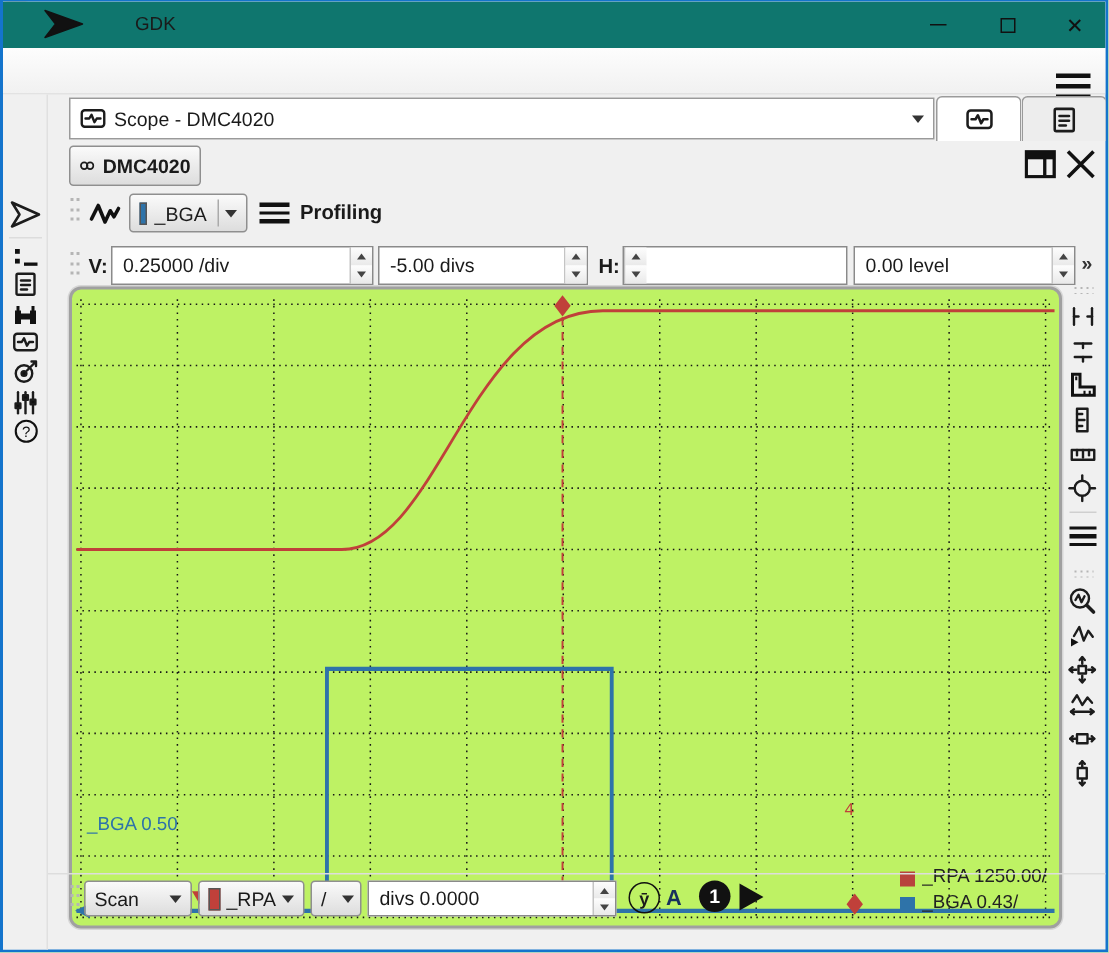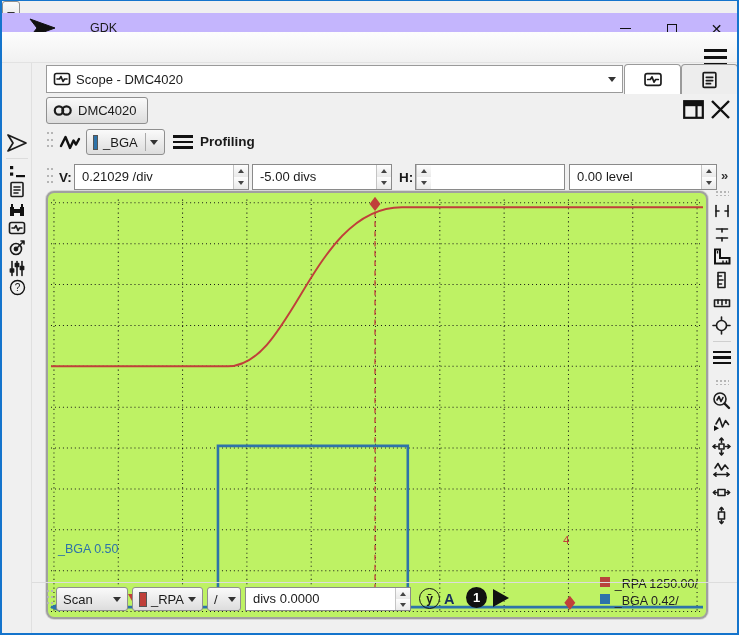--- a/index.html
+++ b/index.html
@@ -9,7 +9,7 @@
          border:2px solid #1474cc; border-top:1px solid #1474cc; overflow:hidden; }
 
   
-  .titlebar { position:absolute; left:0; top:12px; width:100%; height:31px; background:#c4b5fd; }
+  .titlebar { position:absolute; left:0; top:0; width:100%; height:31px; background:#0f766e; }
   .titlebar .logo { position:absolute; left:26px; top:5px; }
   .titlebar .title { position:absolute; left:88px; top:0; line-height:31px; font-size:12.5px; }
   .winbtn { position:absolute; top:0; width:45px; height:31px; display:flex; align-items:center; justify-content:center; cursor:default; }

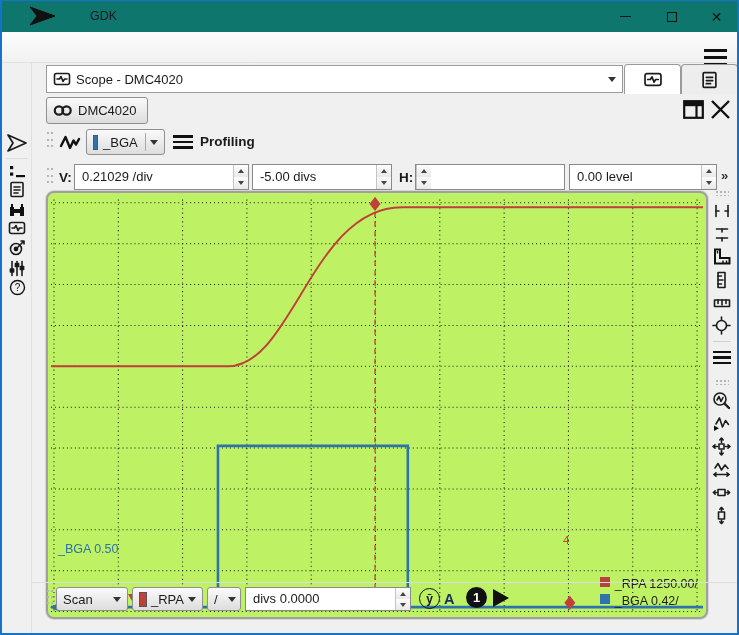--- a/index.html
+++ b/index.html
@@ -52,7 +52,7 @@
   .tab.inactive { background:#ededed; }
 
   
-  .ctrl-btn { left:44px; top:96px; width:102px; height:27px; }
+  .ctrl-btn { left:44px; top:96px; width:88px; height:27px;font-weight:bold; }
   .ctrl-arrow { left:139px; top:96px; width:18px; height:27px; display:flex; align-items:center; justify-content:center; }
   .icon-btn { position:absolute; display:flex; align-items:center; justify-content:center; }
 

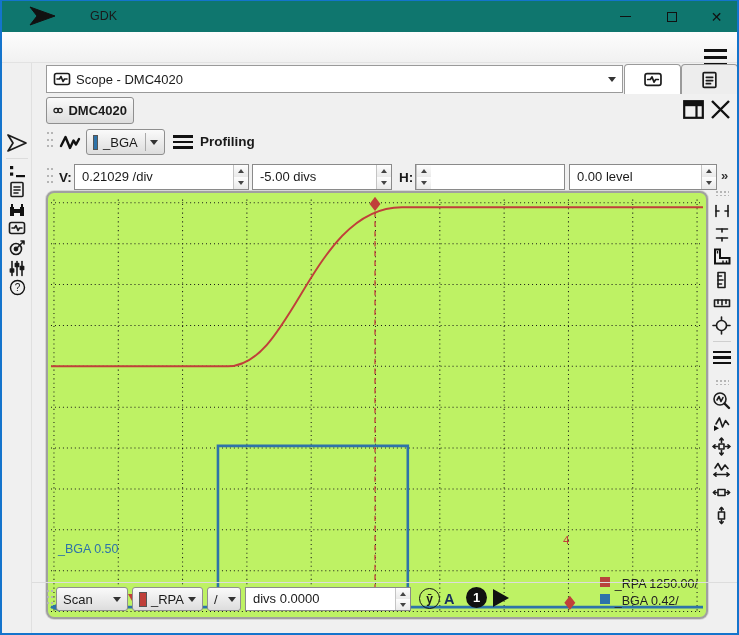--- a/index.html
+++ b/index.html
@@ -265,7 +265,7 @@
     </div>
   <span class="bold-label" style="left:57px;top:169px;">V:</span>
   <div class="spin" style="left:72px;top:163px;width:175px;height:26px;">
-    <span class="val">0.21029 /div</span>
+    <span class="val">0.25000 /div</span>
     <span class="btns">
         <span>
           <i class="tri-up"></i>

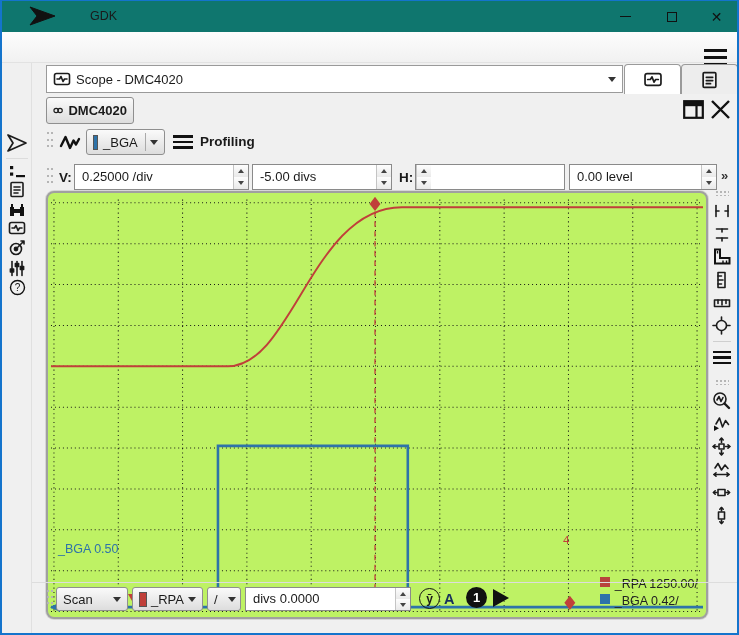--- a/index.html
+++ b/index.html
@@ -68,7 +68,7 @@
   .chart-panel svg { position:absolute; left:0; top:0; width:100%; height:100%; }
   .chart-label { position:absolute; font-size:12.5px; }
   .legend { position:absolute; right:8px; bottom:9px; display:flex; flex-direction:column; gap:3px; }
-  .legend .row { display:flex; align-items:flex-start; gap:5px; justify-content:flex-start; }
+  .legend .row { display:flex; align-items:flex-end; gap:5px; justify-content:flex-start; }
   .legend .sw { width:10px; height:10px; display:inline-block; }
   .legend .txt { font-size:12.5px; color:#222; white-space:nowrap; }
 

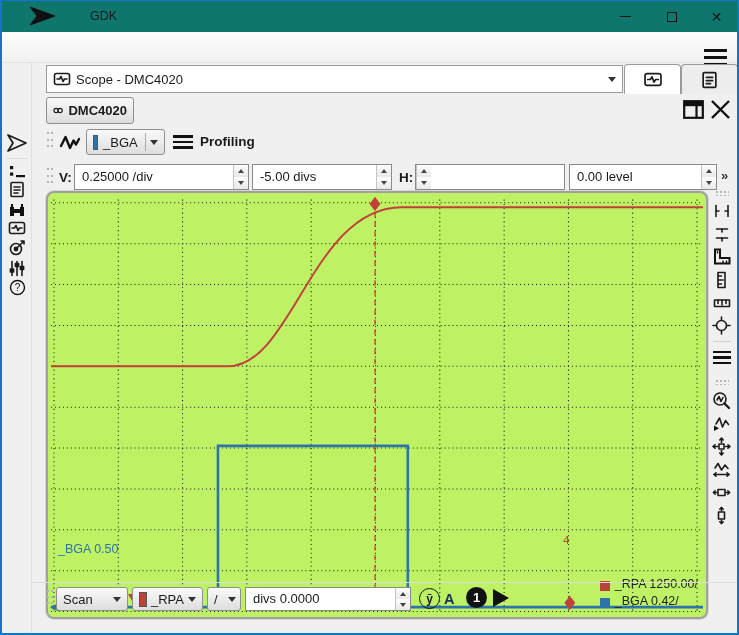--- a/index.html
+++ b/index.html
@@ -351,7 +351,7 @@
       </div>
       <div class="row">
         <span class="sw" style="background: rgb(46, 115, 169);"></span>
-        <span class="txt">_BGA 0.42/</span>
+        <span class="txt">_BGA 0.43/</span>
       </div>
     </div>
   </div>

